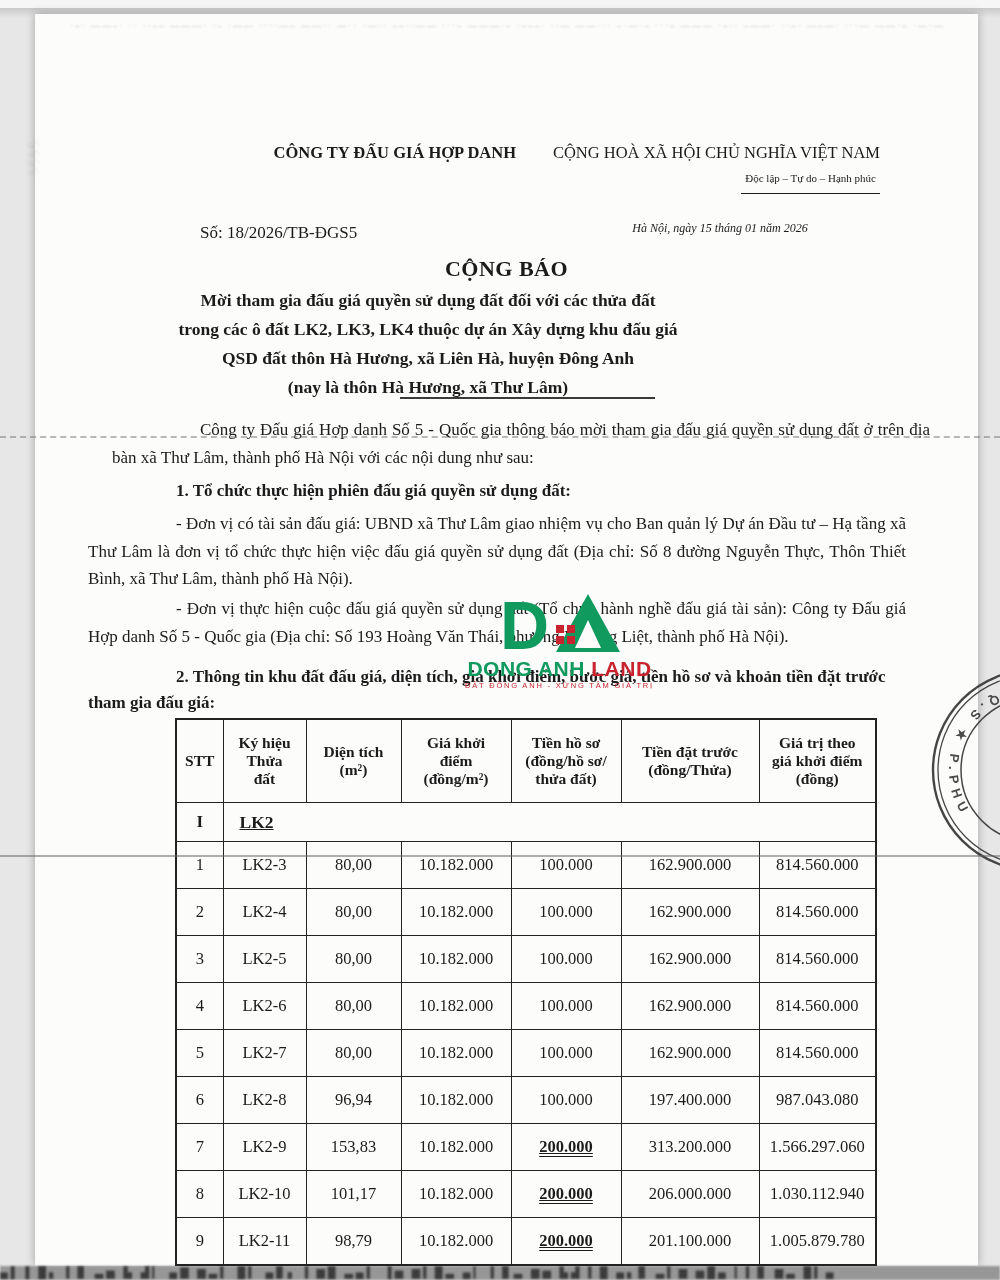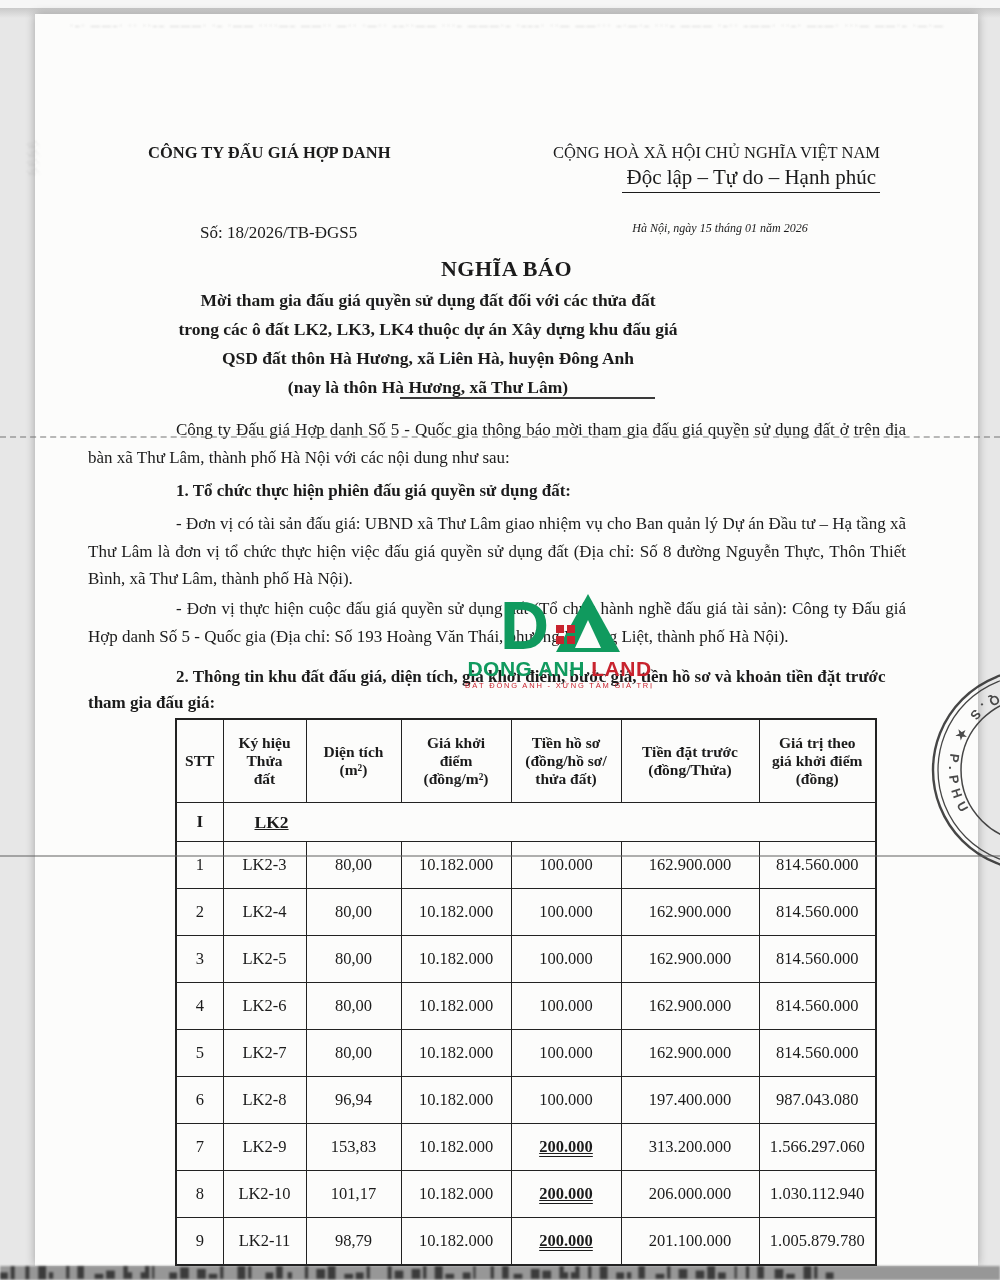--- a/index.html
+++ b/index.html
@@ -19,7 +19,7 @@
   .fold-1{position:absolute;left:0;top:436px;width:1000px;height:0;border-top:2px dashed rgba(115,115,115,.5);z-index:30;}
   .fold-2{position:absolute;left:0;top:855px;width:1000px;height:2px;background:rgba(95,95,95,.5);z-index:30;}
   
-  .hdr-left{position:absolute;left:148px;top:141px;width:368px;text-align:left;font-weight:bold;
+  .hdr-left{position:absolute;left:148px;top:141px;width:368px;text-align:right;font-weight:bold;
             font-size:16.5px;line-height:24px;}
   .hdr-left .u{display:inline-block;border-bottom:1.8px solid #1b1b1b;padding:0 6px 3px 6px;font-size:17px;}
   .hdr-right{position:absolute;left:480px;top:141px;width:400px;text-align:right;font-weight:normal;

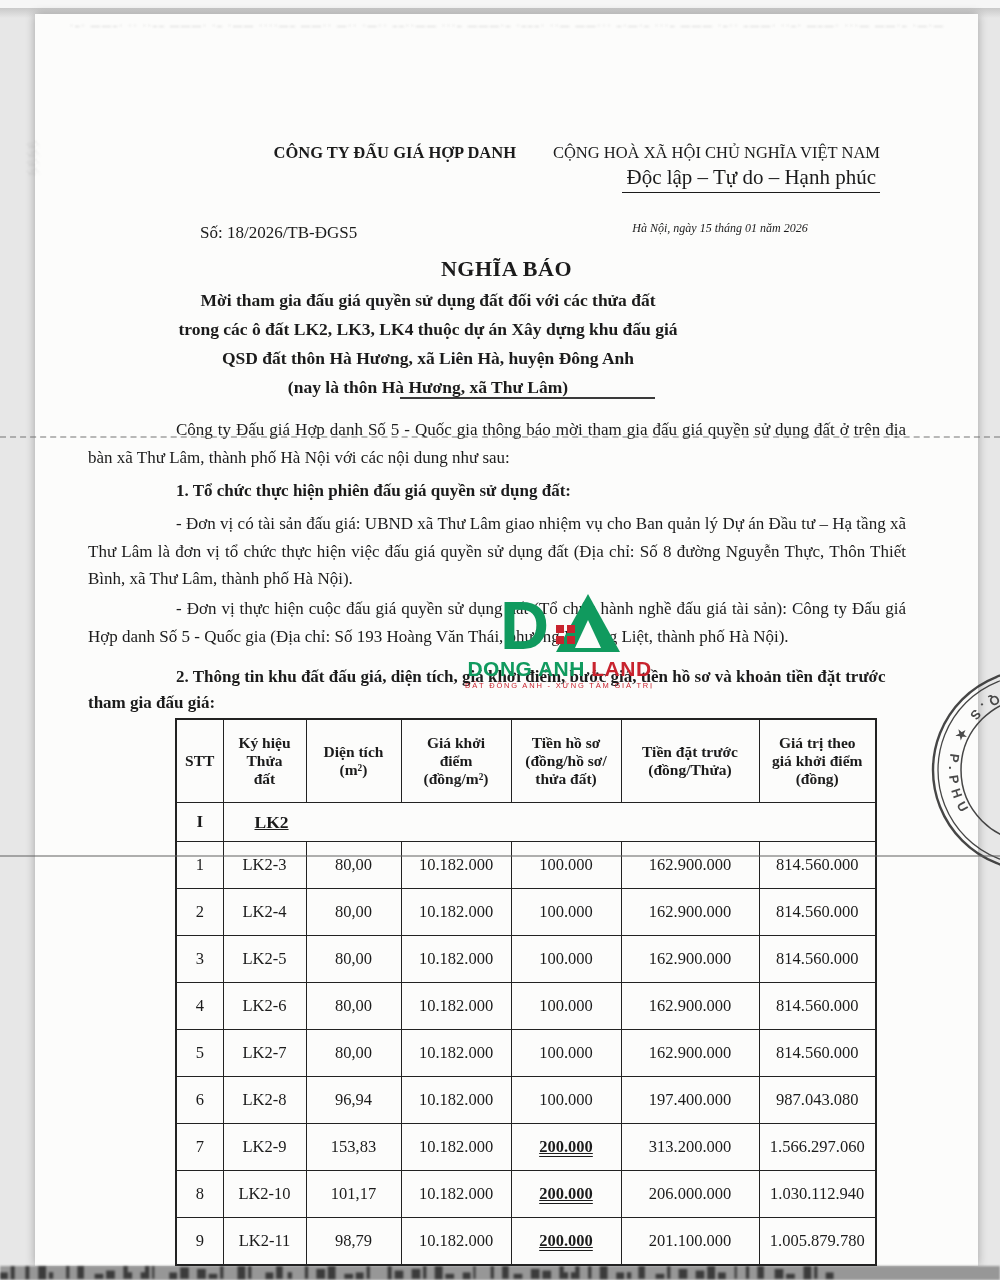--- a/index.html
+++ b/index.html
@@ -24,7 +24,7 @@
   .hdr-left .u{display:inline-block;border-bottom:1.8px solid #1b1b1b;padding:0 6px 3px 6px;font-size:17px;}
   .hdr-right{position:absolute;left:480px;top:141px;width:400px;text-align:right;font-weight:normal;
             font-size:16.5px;line-height:24px;}
-  .hdr-right .u{display:inline-block;border-bottom:1.8px solid #1b1b1b;padding:0 4px 3px 4px;font-size:21px;}
+  .hdr-right .u{display:inline-block;border-bottom:1.8px solid #1b1b1b;padding:0 4px 3px 4px;font-size:11px;}
   .doc-number{position:absolute;left:200px;top:223px;font-size:17px;}
   .place-date{position:absolute;left:545px;top:221px;width:350px;text-align:center;font-style:italic;font-size:12px;}
   

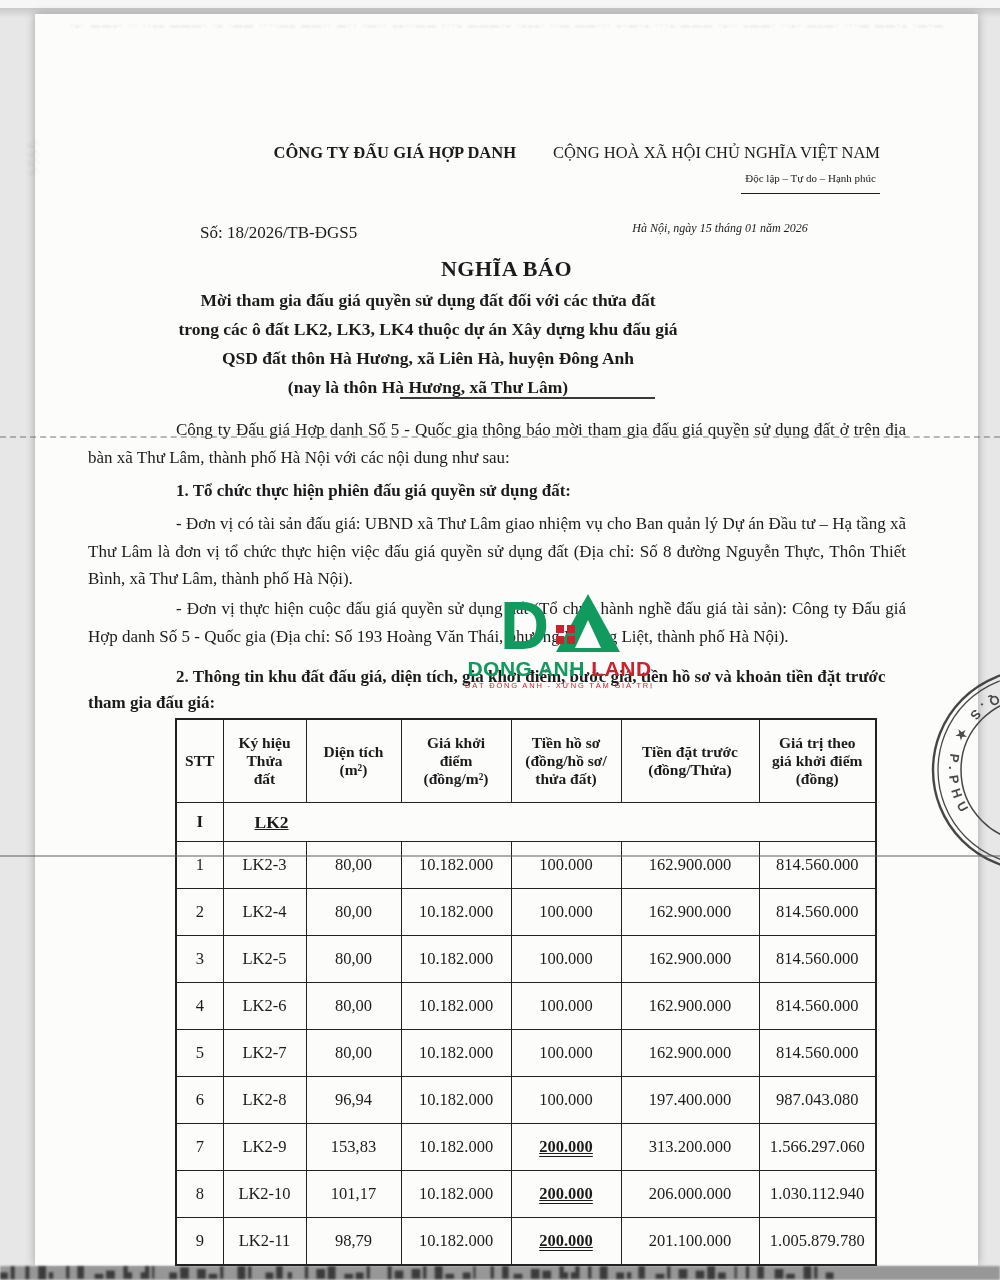--- a/index.html
+++ b/index.html
@@ -84,7 +84,7 @@
   <div class="doc-number">Số: 18/2026/TB-ĐGS5</div>
   <div class="place-date">Hà Nội, ngày 15 tháng 01 năm 2026</div>
 
-  <div class="doc-title">NGHĨA BÁO</div>
+  <div class="doc-title">CỘNG BÁO</div>
   <div class="doc-sub">
     <div>Mời tham gia đấu giá quyền sử dụng đất đối với các thửa đất</div>
     <div>trong các ô đất LK2, LK3, LK4 thuộc dự án Xây dựng khu đấu giá</div>

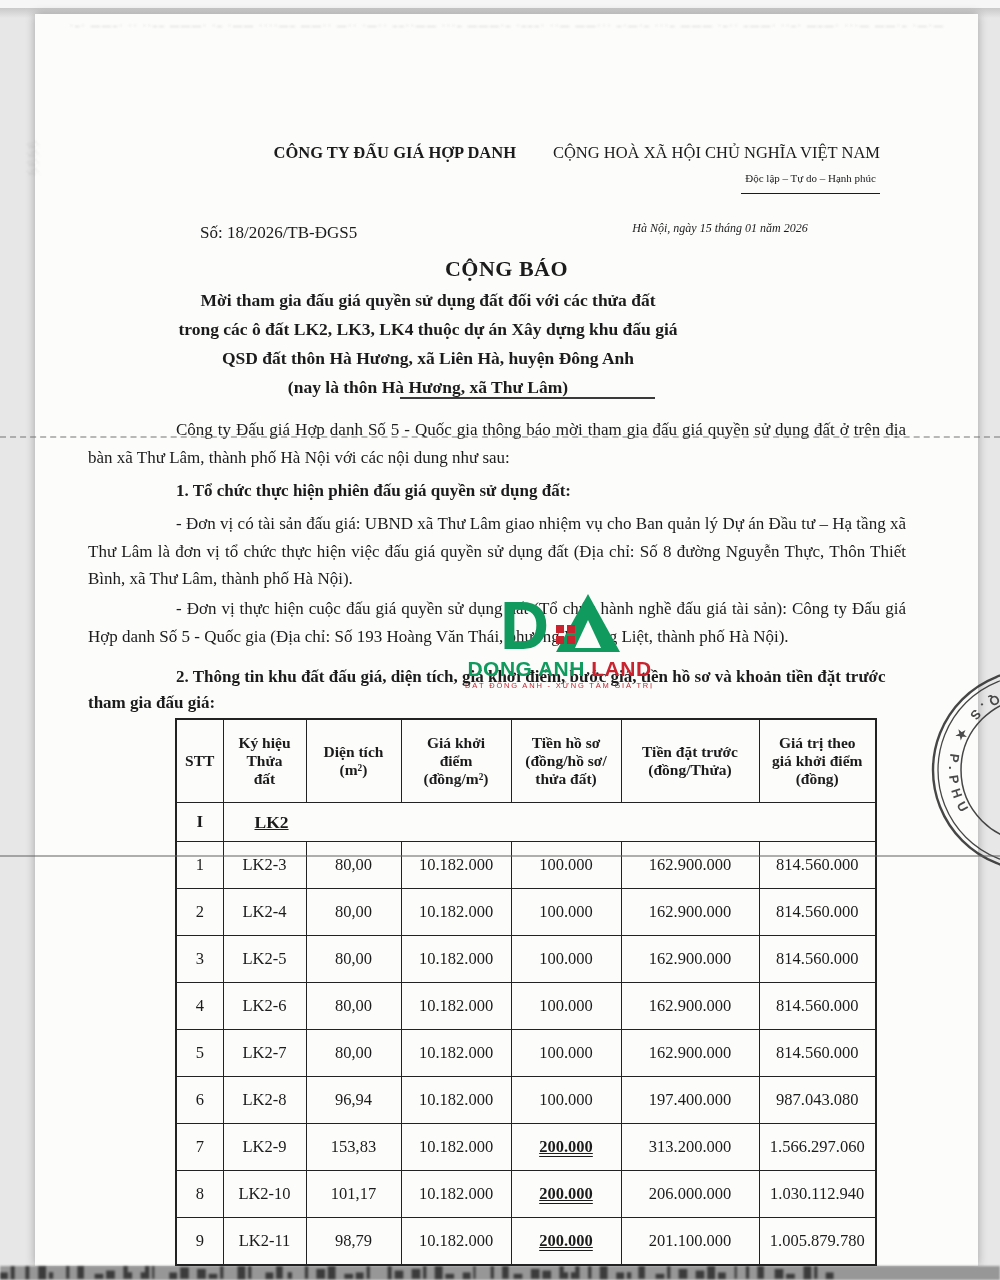--- a/index.html
+++ b/index.html
@@ -37,7 +37,7 @@
   .para{position:absolute;left:88px;width:818px;font-size:17px;line-height:27.5px;text-align:justify;
         text-indent:88px;}
   .para.b{font-weight:bold;text-align:left;}
-  .p-intro{top:416px;}
+  .p-intro{top:416px;margin-left:24px;}
   .p-h1{top:477px;}
   .p-item1{top:510px;}
   .p-item2{top:595px;}

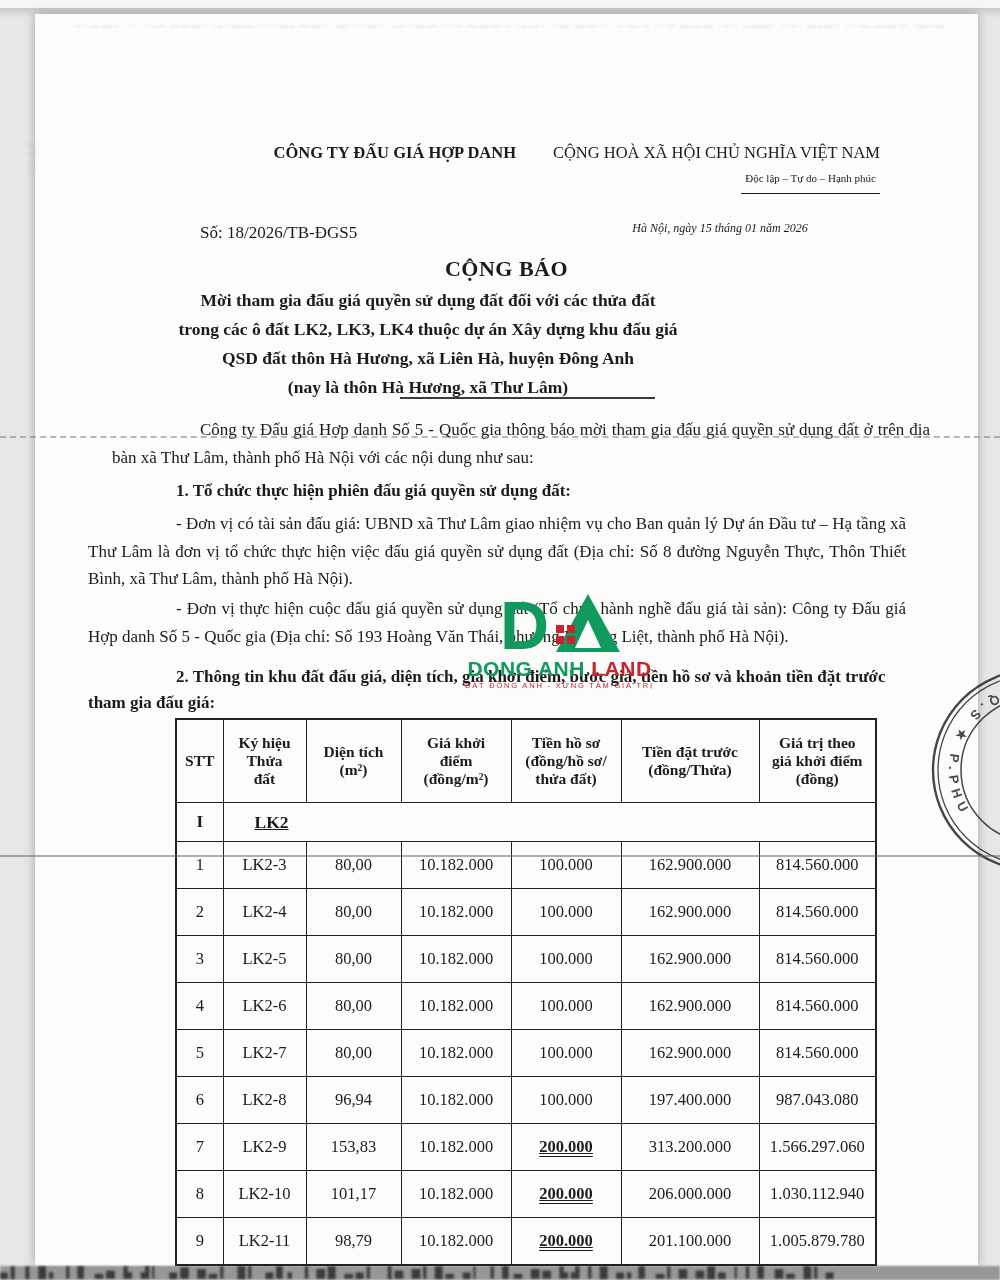--- a/index.html
+++ b/index.html
@@ -50,7 +50,7 @@
   .tbl td{font-size:16.5px;text-align:center;height:46px;}
   .tbl tr.group td{height:38px;}
   .group .g-no{font-weight:bold;font-size:17px;}
-  .group .g-label{font-weight:bold;font-size:17.5px;text-align:left;padding-left:31px;text-decoration:underline;}
+  .group .g-label{font-weight:bold;font-size:17.5px;text-align:left;padding-left:16px;text-decoration:underline;}
   td.fee-em{font-weight:bold;text-decoration:underline;text-decoration-style:double;}
   
   .logo{position:absolute;left:452px;top:590px;width:215px;text-align:center;z-index:20;}

